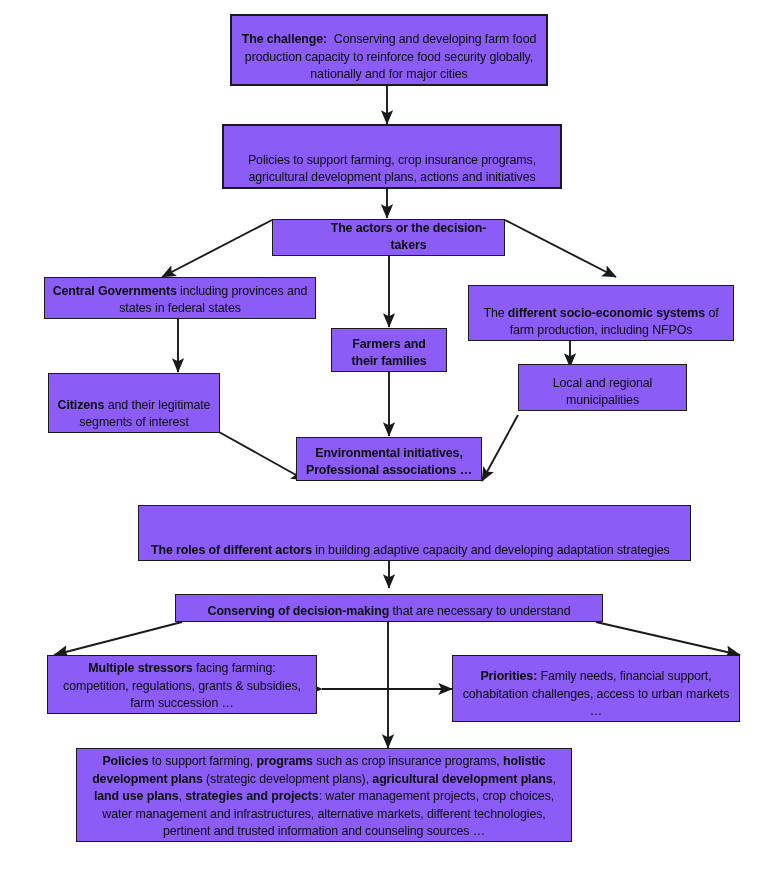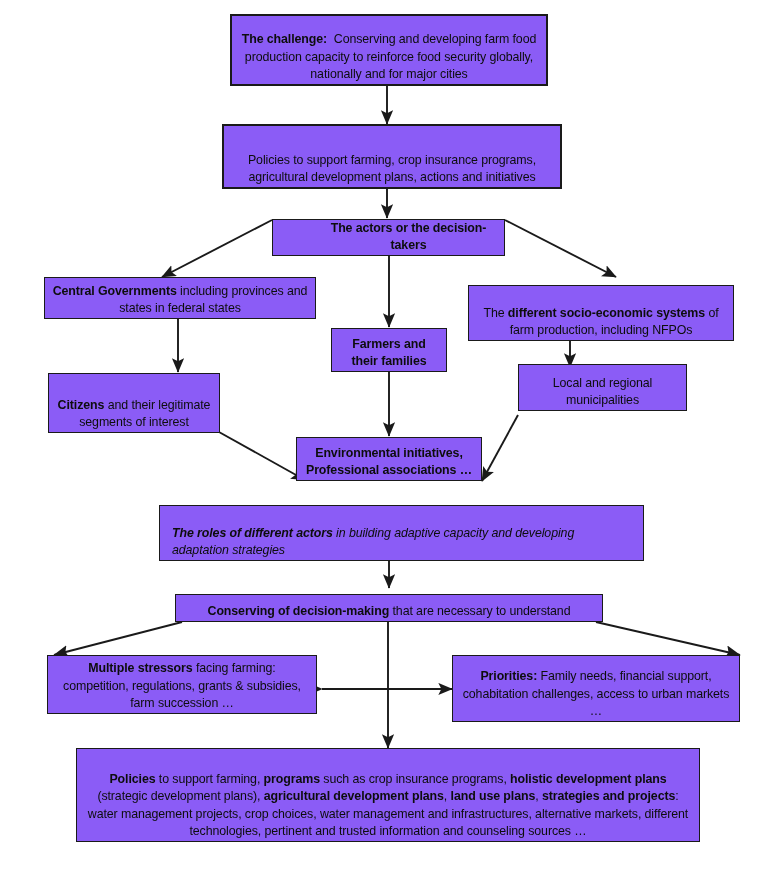--- a/index.html
+++ b/index.html
@@ -136,7 +136,7 @@
     <span class="txt"><b>Environmental initiatives, Professional associations …</b></span>
   </div>
 
-  <div class="node left-align" style="left:159px; top:505px; width:485px; height:56px;font-style:italic;">
+  <div class="node left-align" style="left:138px; top:505px; width:553px; height:56px;">
     <span class="txt"><b>The roles of different actors</b> in building adaptive capacity and developing adaptation strategies</span>
   </div>
 

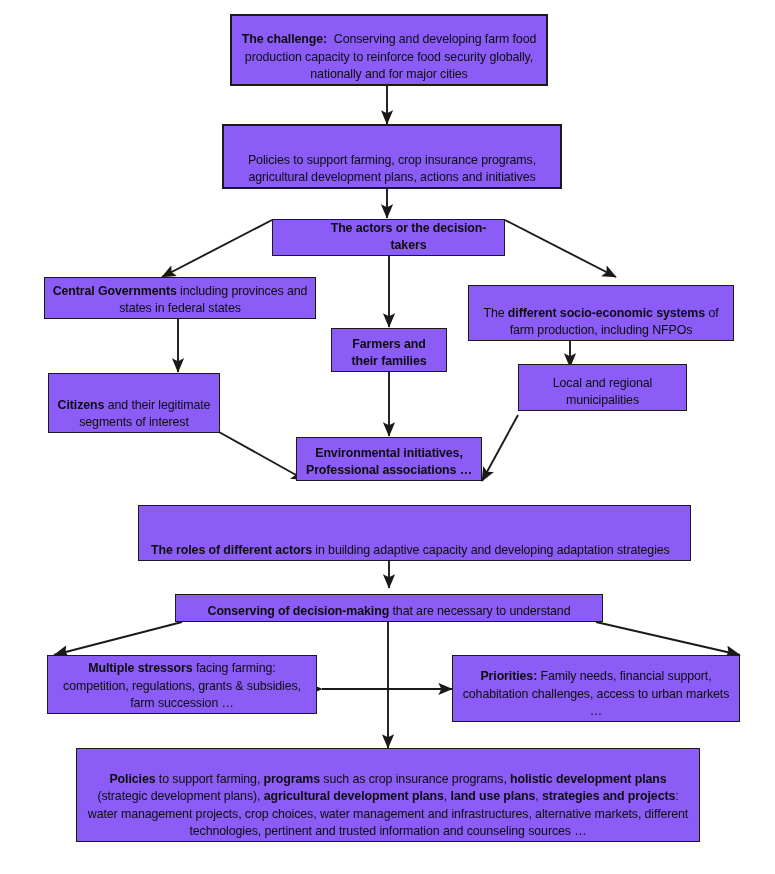--- a/index.html
+++ b/index.html
@@ -152,7 +152,7 @@
     <span class="txt"><b>Priorities:</b> Family needs, financial support, cohabitation challenges, access to urban markets …</span>
   </div>
 
-  <div class="node" style="left:76px; top:748px; width:624px; height:94px;">
+  <div class="node" style="left:76px; top:748px; width:496px; height:94px;">
     <span class="txt"><b>Policies</b> to support farming, <b>programs</b> such as crop insurance programs, <b>holistic development plans</b> (strategic development plans), <b>agricultural development plans</b>, <b>land use plans</b>, <b>strategies and projects</b>: water management projects, crop choices, water management and infrastructures, alternative markets, different technologies, pertinent and trusted information and counseling sources …</span>
   </div>
 

